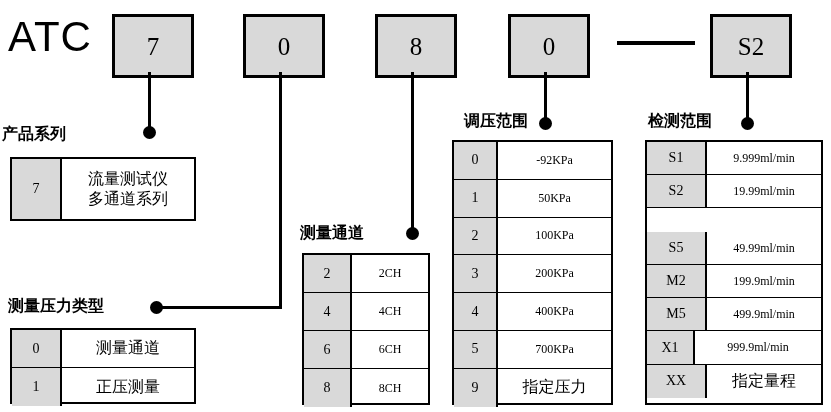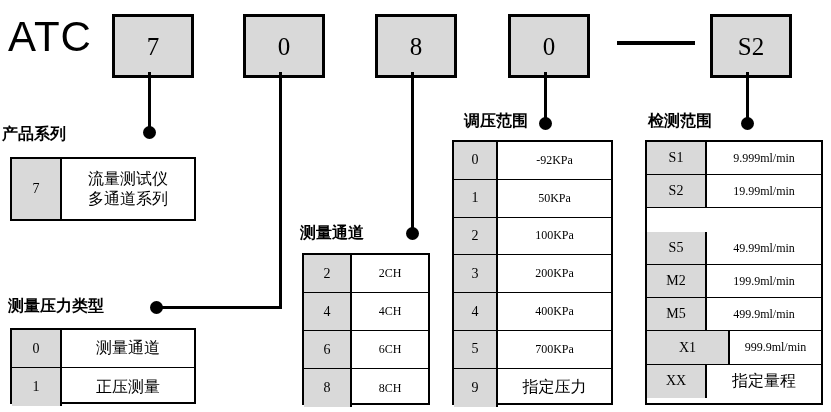--- a/index.html
+++ b/index.html
@@ -178,7 +178,7 @@
       <div class="v">499.9ml/min</div>
     </div>
     <div class="row" style="height:33.1px;">
-      <div class="k" style="width:83px;">X1</div>
+      <div class="k" style="width:48px;">X1</div>
       <div class="v">999.9ml/min</div>
     </div>
     <div class="row" style="height:33.1px;">

